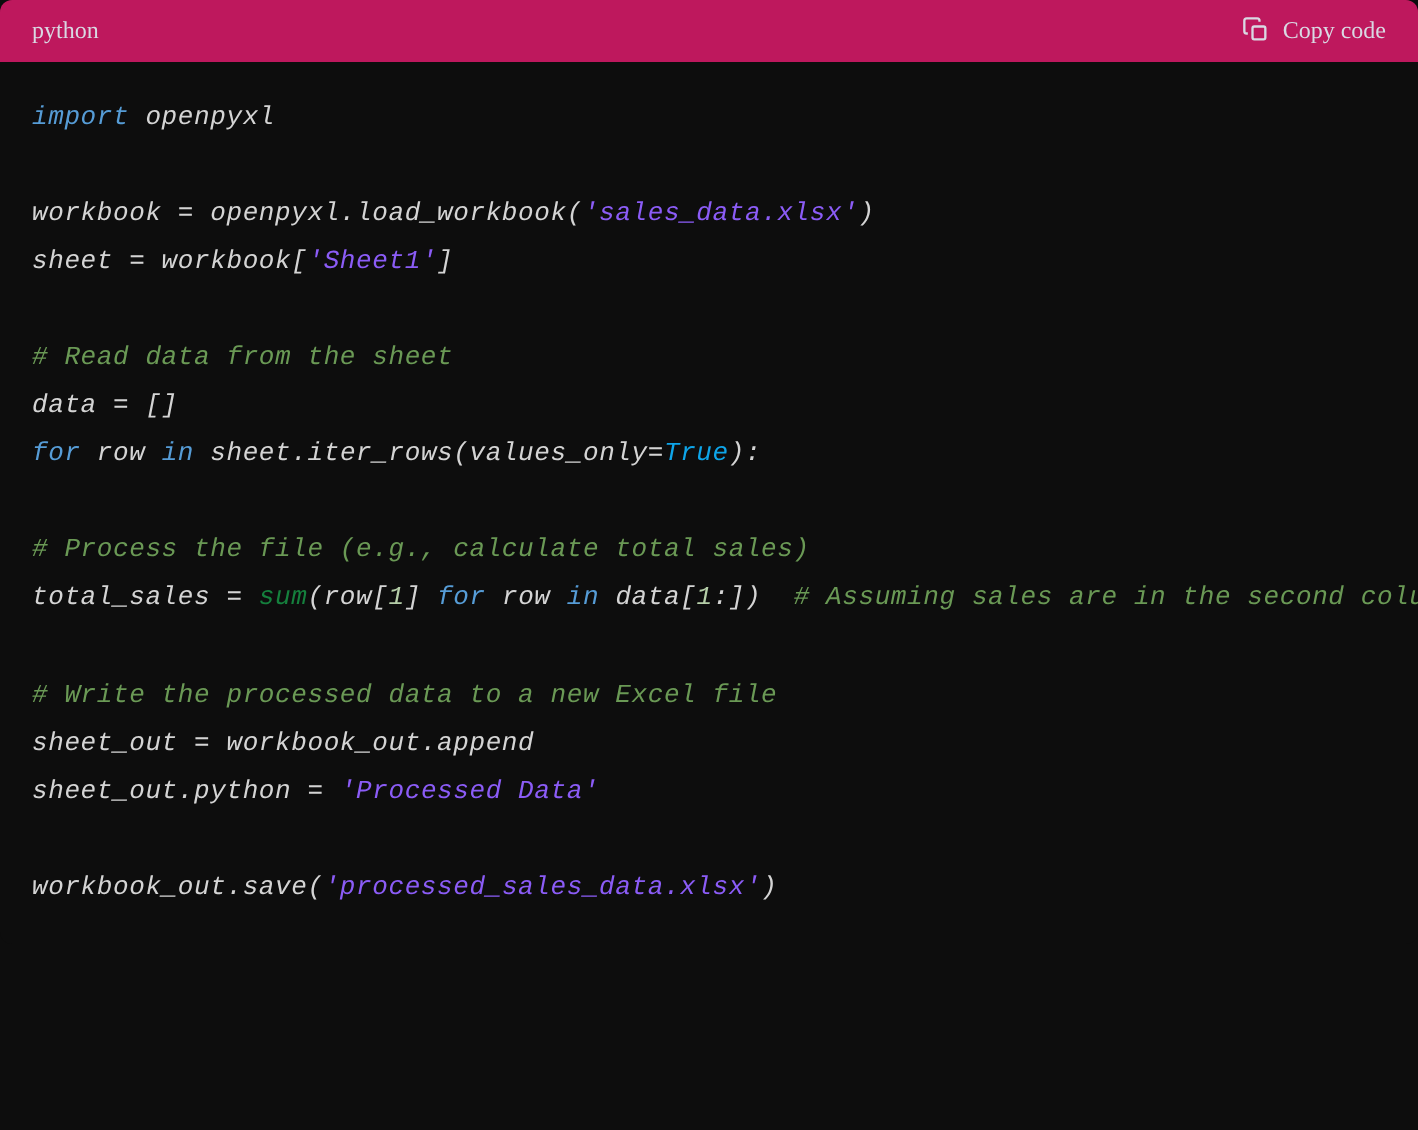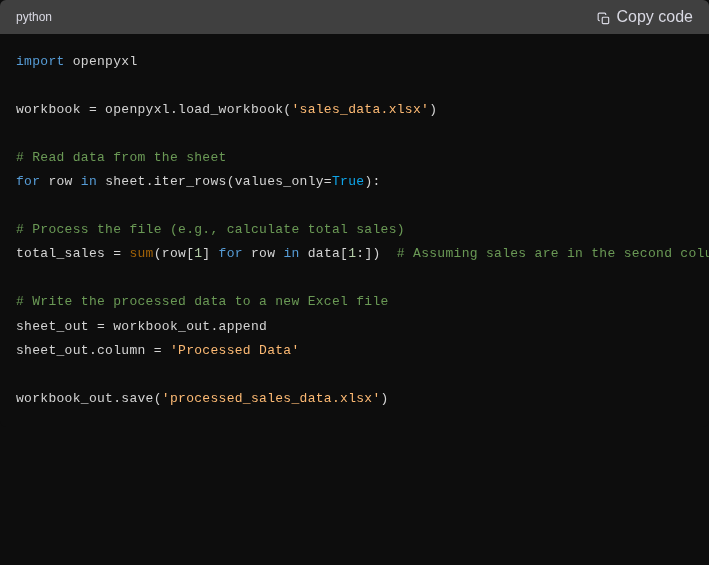--- a/index.html
+++ b/index.html
@@ -22,9 +22,9 @@
       display: flex;
       justify-content: space-between;
       align-items: center;
-      background-color: #404040;
+      background-color: #be185d;
       padding: 8px 16px;
-      font-family: Liberation Sans, sans-serif;
+      font-family: Liberation Serif, serif;
       font-size: 12px;
       color: #d9d9e3;
     }

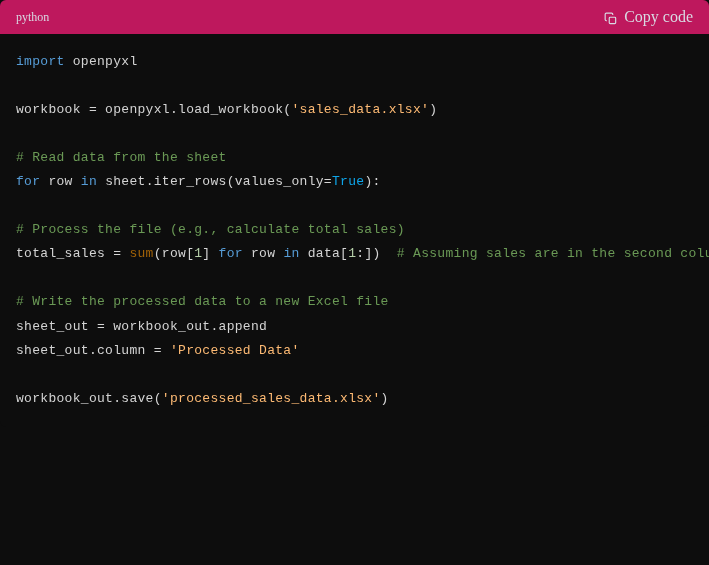--- a/index.html
+++ b/index.html
@@ -33,13 +33,13 @@
     }
     .copy-button {
       display: flex;
-      align-items: flex-end;
+      align-items: flex-start;
       gap: 6px;
       background: none;
       border: none;
       color: #d9d9e3;
       cursor: pointer;
-      font-size: 16px;
+      font-size: 12px;
       font-family: inherit;
     }
     .copy-icon {

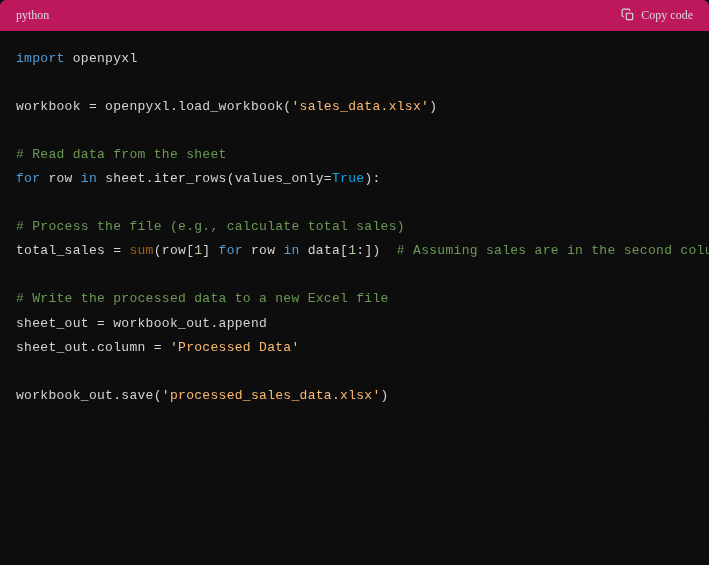--- a/index.html
+++ b/index.html
@@ -56,6 +56,7 @@
     }
     .code-line {
       white-space: pre;
+      font-style: italic;
     }
     .kw { color: #569cd6; }
     .str { color: #fdba74; }

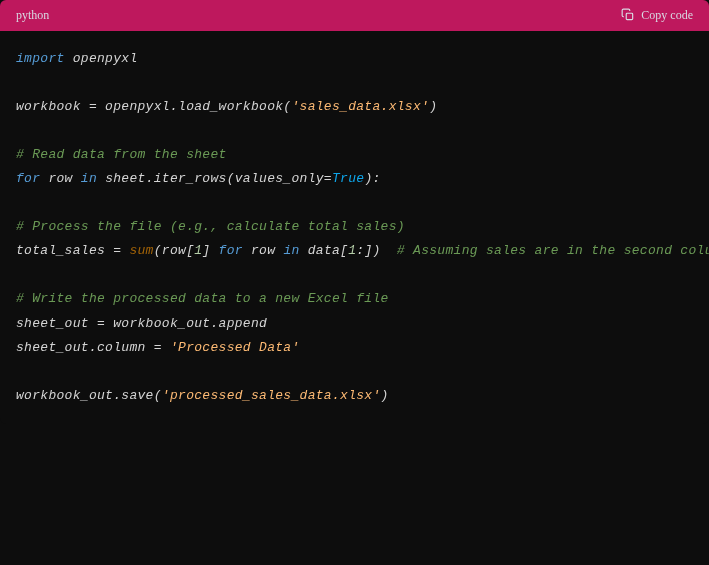--- a/index.html
+++ b/index.html
@@ -59,7 +59,7 @@
       font-style: italic;
     }
     .kw { color: #569cd6; }
-    .str { color: #fdba74; }
+    .str { color: #8b5cf6; }
     .com { color: #6a9955; }
     .fn { color: #a16207; }
     .num { color: #b5cea8; }

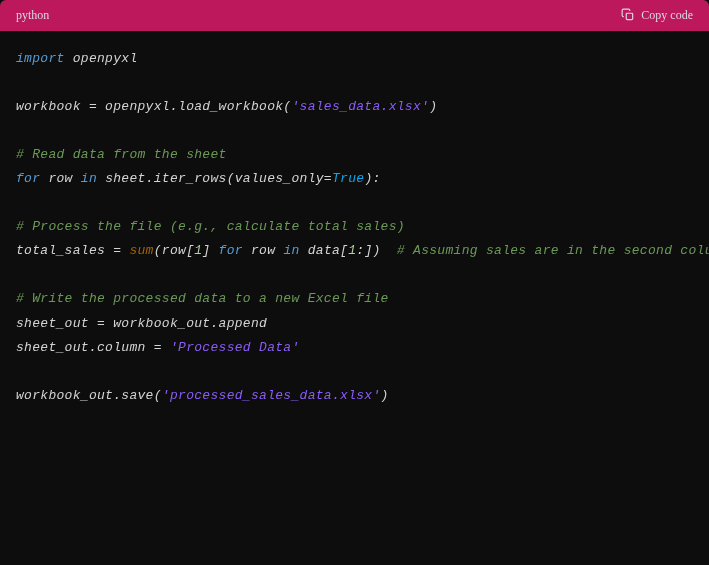--- a/index.html
+++ b/index.html
@@ -84,6 +84,7 @@
       <div class="code-line"><span class="kw">import</span><span class="txt"> openpyxl</span></div>
       <div class="code-line">&nbsp;</div>
       <div class="code-line"><span class="txt">workbook = openpyxl.load_workbook(</span><span class="str">'sales_data.xlsx'</span><span class="txt">)</span></div>
+      <div class="code-line"><span class="txt">sheet = workbook[</span><span class="str">'Sheet1'</span><span class="txt">]</span></div>
       <div class="code-line">&nbsp;</div>
       <div class="code-line"><span class="com"># Read data from the sheet</span></div>
       <div class="code-line"><span class="kw">for</span><span class="txt"> row </span><span class="kw">in</span><span class="txt"> sheet.iter_rows(values_only=</span><span class="bool">True</span><span class="txt">):</span></div>

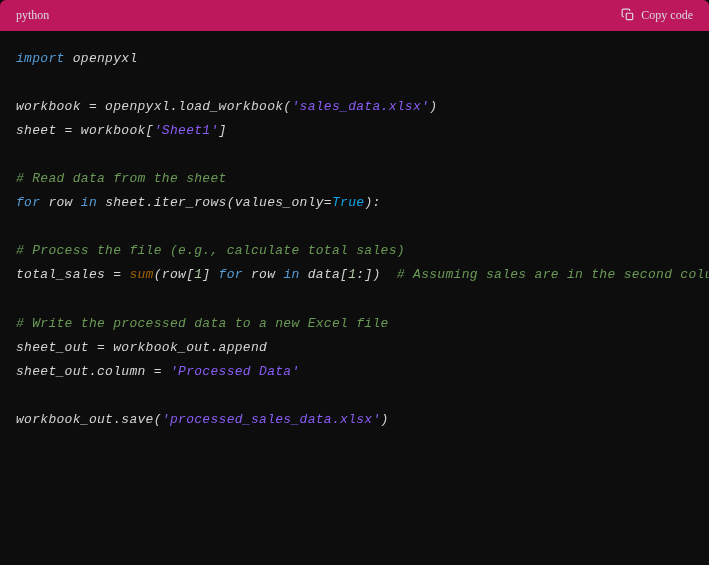--- a/index.html
+++ b/index.html
@@ -87,6 +87,7 @@
       <div class="code-line"><span class="txt">sheet = workbook[</span><span class="str">'Sheet1'</span><span class="txt">]</span></div>
       <div class="code-line">&nbsp;</div>
       <div class="code-line"><span class="com"># Read data from the sheet</span></div>
+      <div class="code-line"><span class="txt">data = []</span></div>
       <div class="code-line"><span class="kw">for</span><span class="txt"> row </span><span class="kw">in</span><span class="txt"> sheet.iter_rows(values_only=</span><span class="bool">True</span><span class="txt">):</span></div>
       <div class="code-line">&nbsp;</div>
       <div class="code-line"><span class="com"># Process the file (e.g., calculate total sales)</span></div>

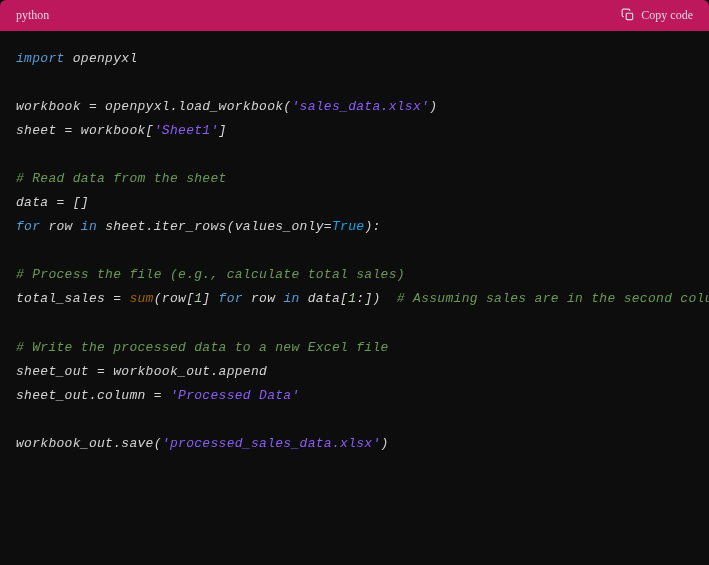--- a/index.html
+++ b/index.html
@@ -61,7 +61,7 @@
     .kw { color: #569cd6; }
     .str { color: #8b5cf6; }
     .com { color: #6a9955; }
-    .fn { color: #a16207; }
+    .fn { color: #15803d; }
     .num { color: #b5cea8; }
     .bool { color: #0ea5e9; }
     .txt { color: #d4d4d4; }

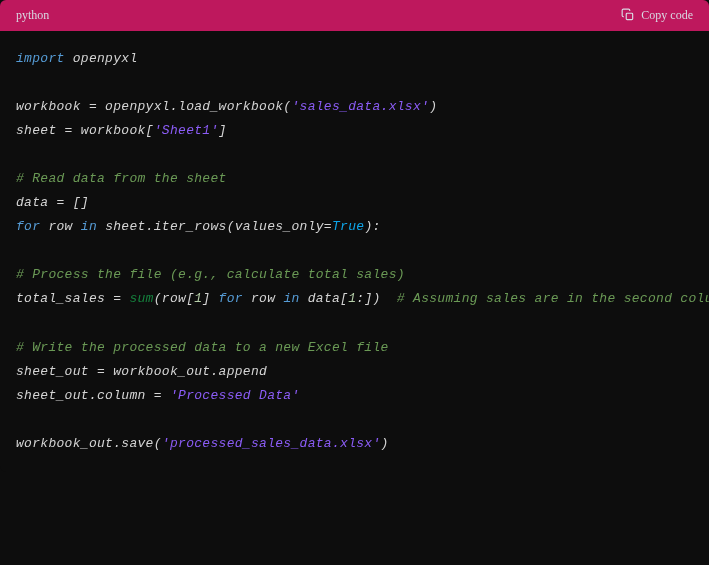--- a/index.html
+++ b/index.html
@@ -95,7 +95,7 @@
       <div class="code-line">&nbsp;</div>
       <div class="code-line"><span class="com"># Write the processed data to a new Excel file</span></div>
       <div class="code-line"><span class="txt">sheet_out = workbook_out.append</span></div>
-      <div class="code-line"><span class="txt">sheet_out.column = </span><span class="str">'Processed Data'</span></div>
+      <div class="code-line"><span class="txt">sheet_out.python = </span><span class="str">'Processed Data'</span></div>
       <div class="code-line">&nbsp;</div>
       <div class="code-line"><span class="txt">workbook_out.save(</span><span class="str">'processed_sales_data.xlsx'</span><span class="txt">)</span></div>
     </div>

